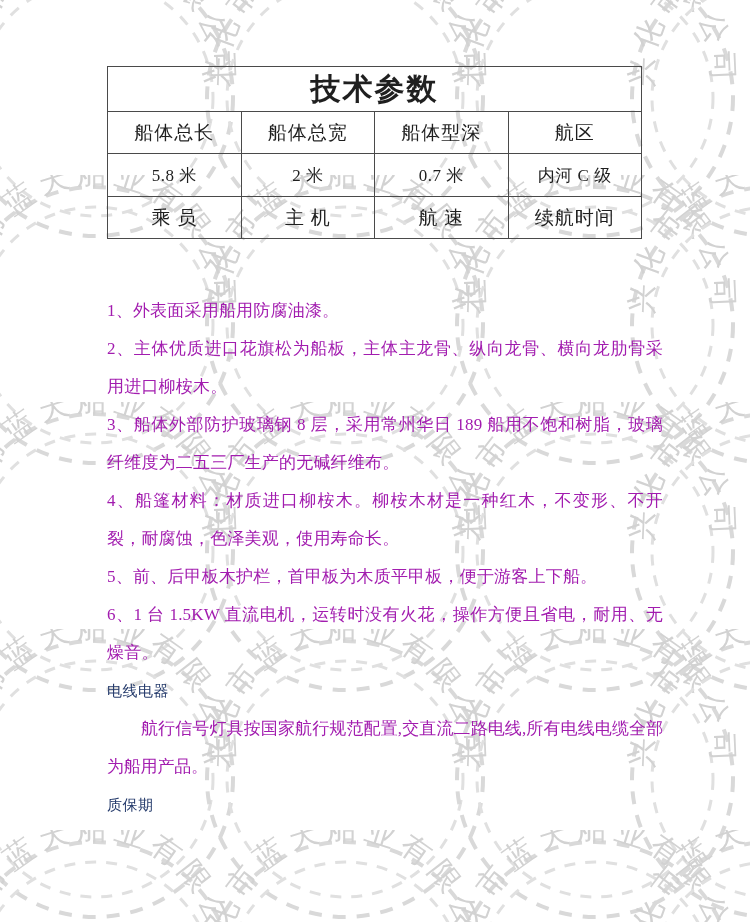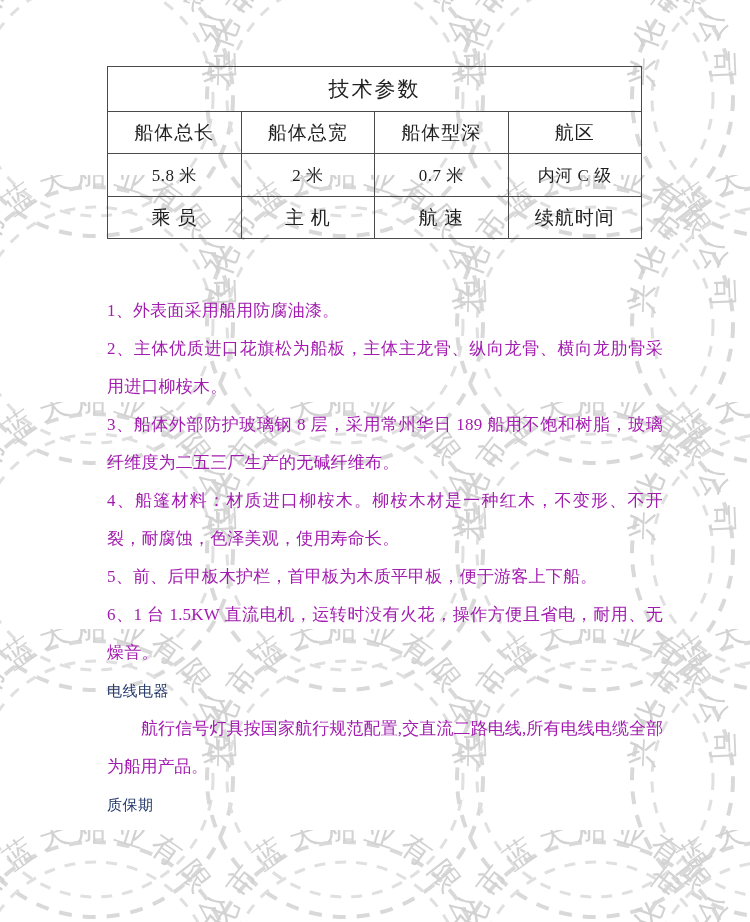--- a/index.html
+++ b/index.html
@@ -59,8 +59,8 @@
   }
   td.spec-title {
     height: 42px;
-    font-size: 21px;
-    font-weight: normal;
+    font-size: 30px;
+    font-weight: bold;
     letter-spacing: 2px;
   }
   td.spec-head {

